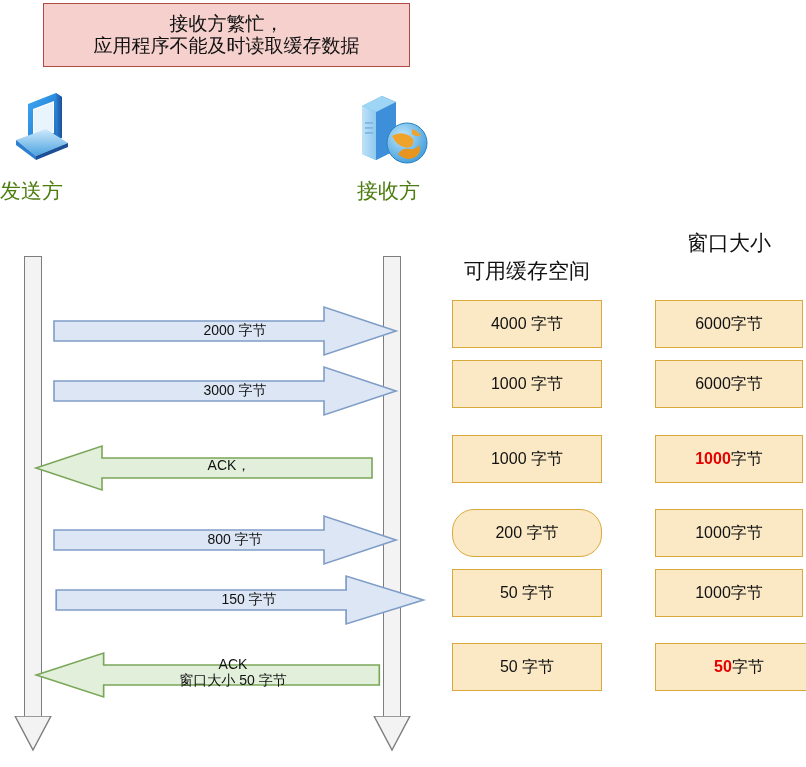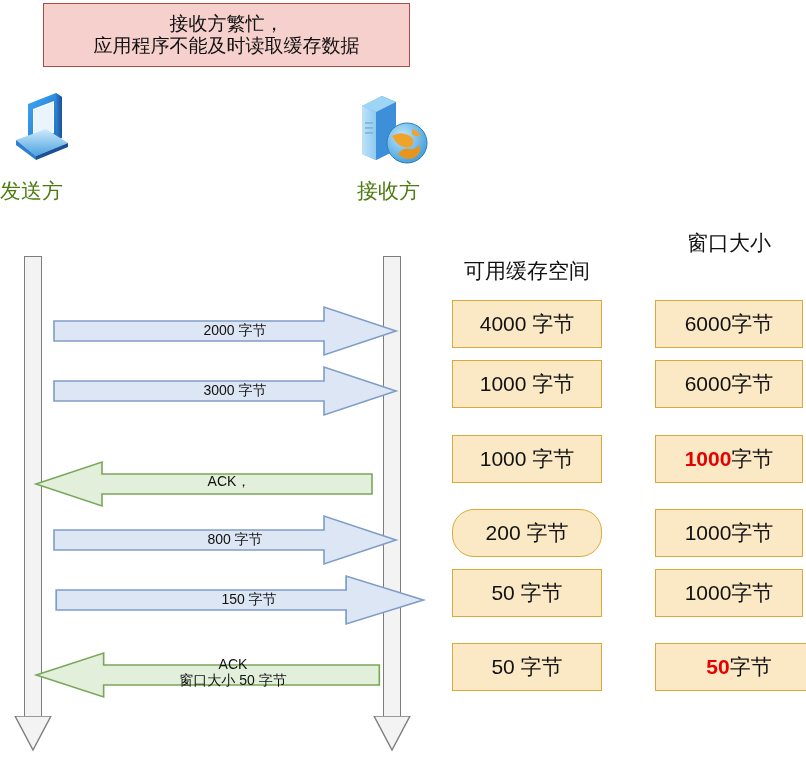--- a/index.html
+++ b/index.html
@@ -118,7 +118,7 @@
     display: flex;
     align-items: center;
     justify-content: center;
-    font-size: 21px;
+    font-size: 16px;
     color: #111111;
     white-space: nowrap;
   }

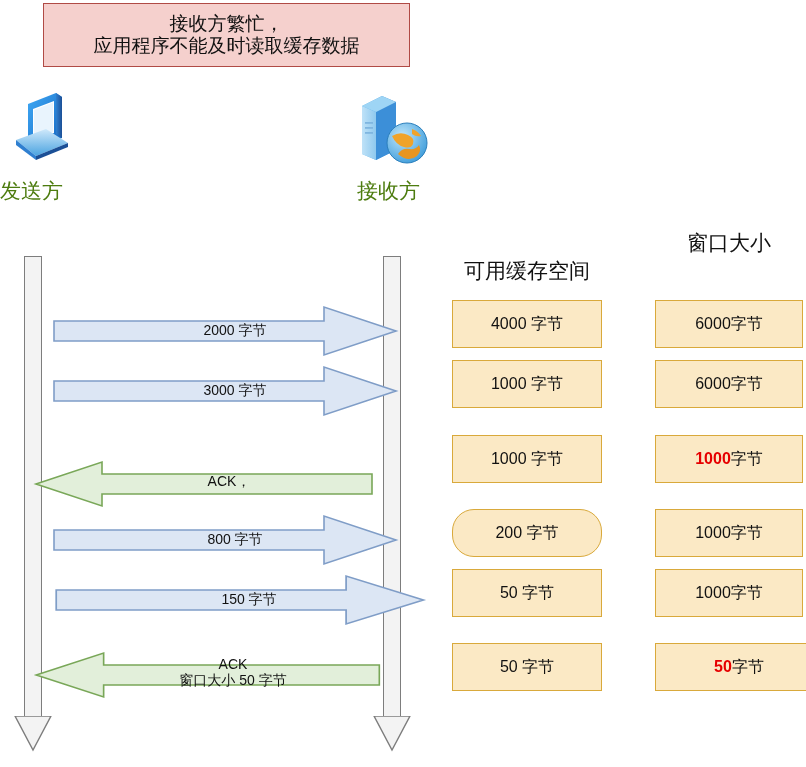--- a/index.html
+++ b/index.html
@@ -232,7 +232,7 @@
   </div>
 </div>
 
-<div class="msg-row" style="top:438px;margin-top:16px;">
+<div class="msg-row" style="top:438px;">
   <svg class="msg-arrow" viewBox="0 0 380 56" preserveAspectRatio="none">
     <polygon points="12,30 78,8 78,20 348,20 348,40 78,40 78,52" fill="#e2efda" stroke="#79a758" stroke-width="1.6" stroke-linejoin="miter"></polygon>
   </svg>

